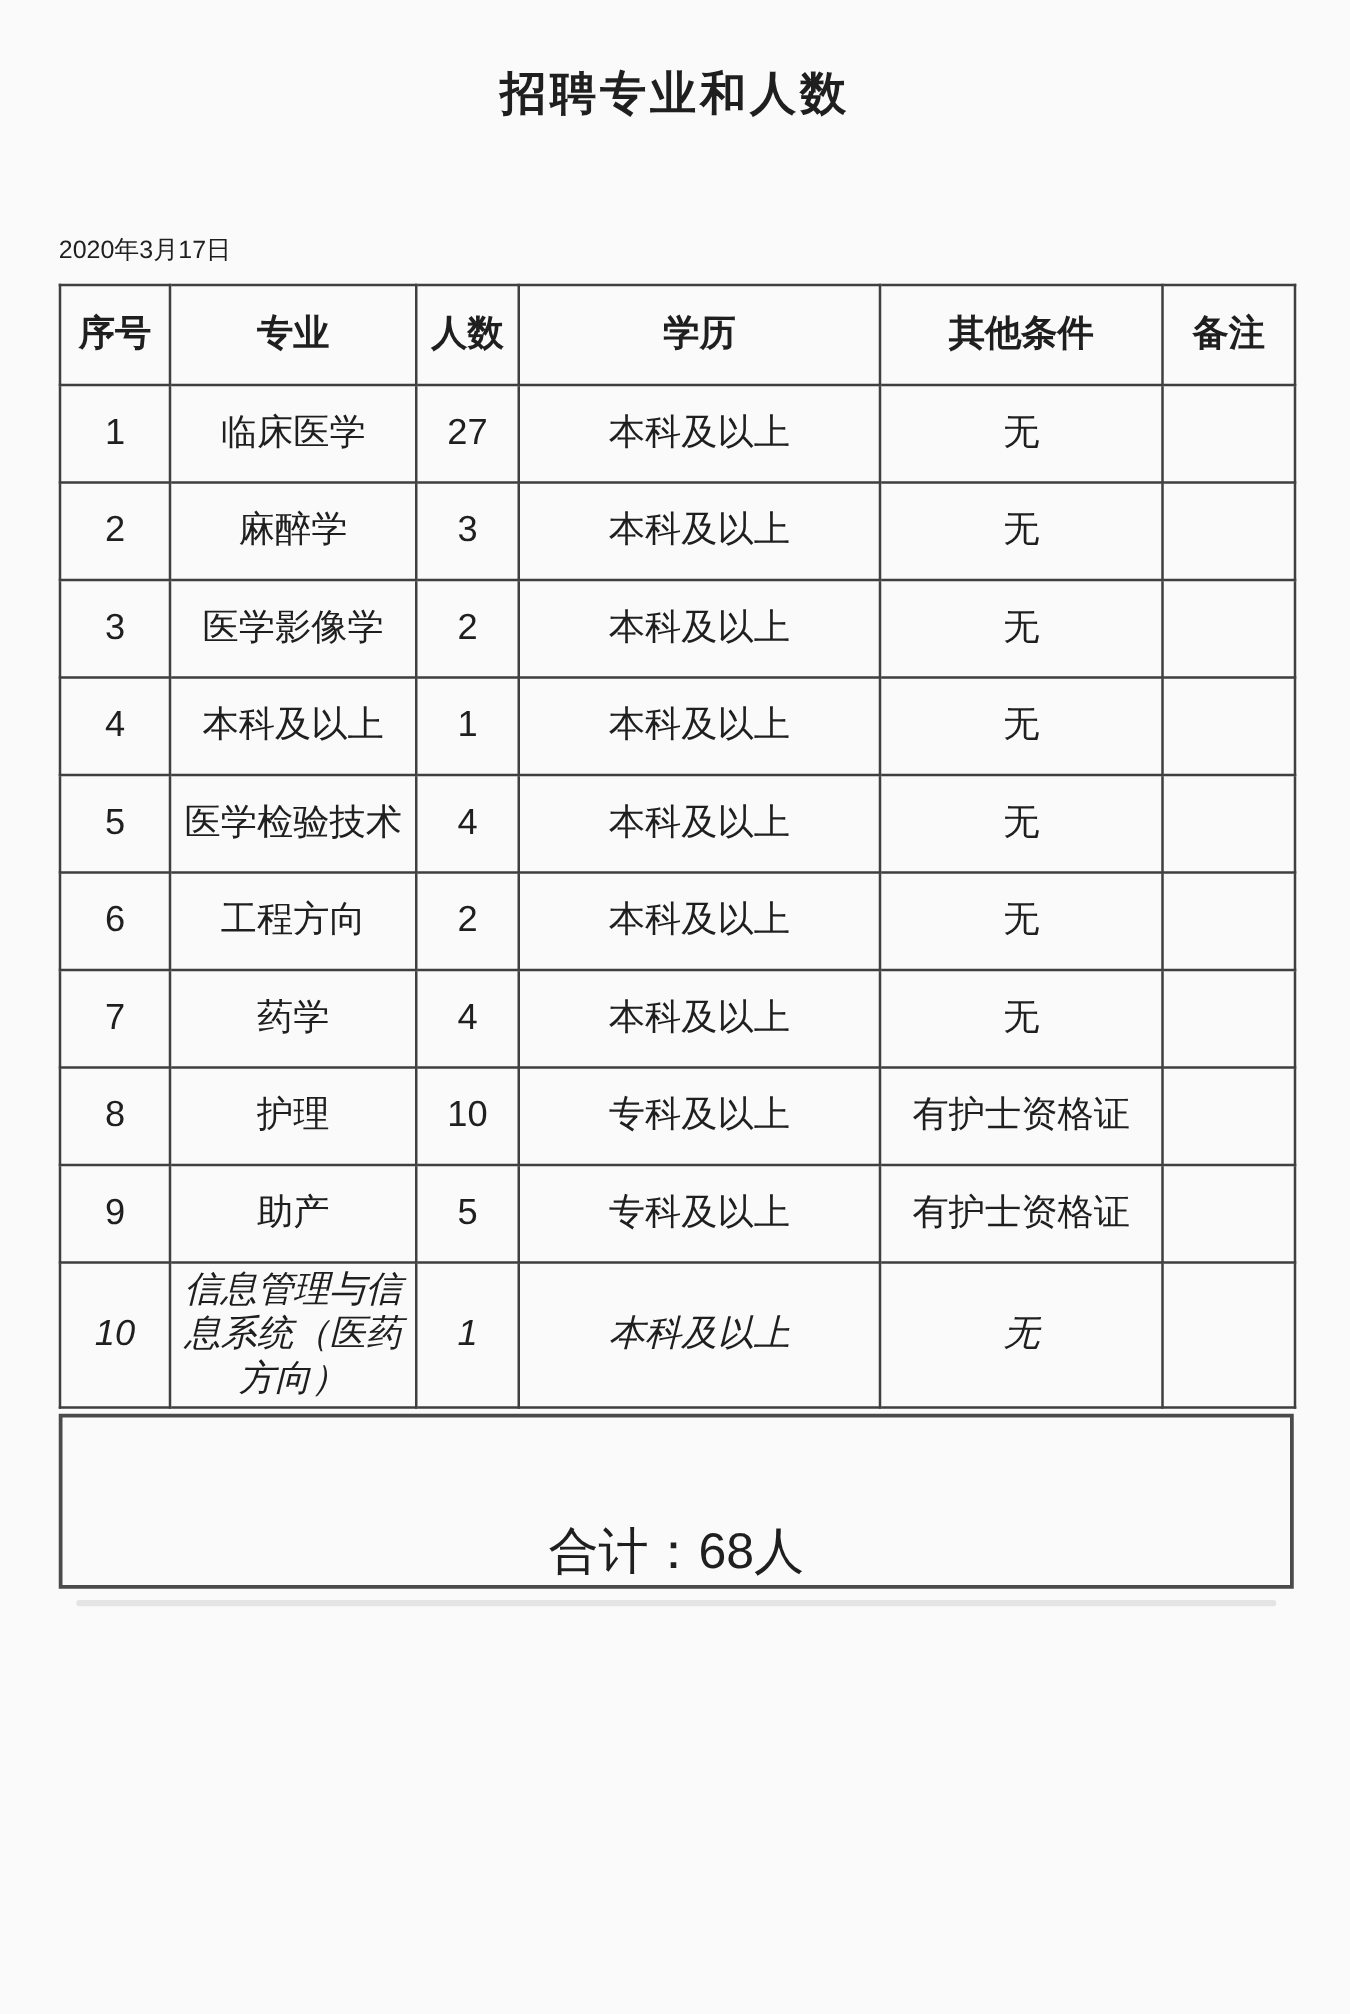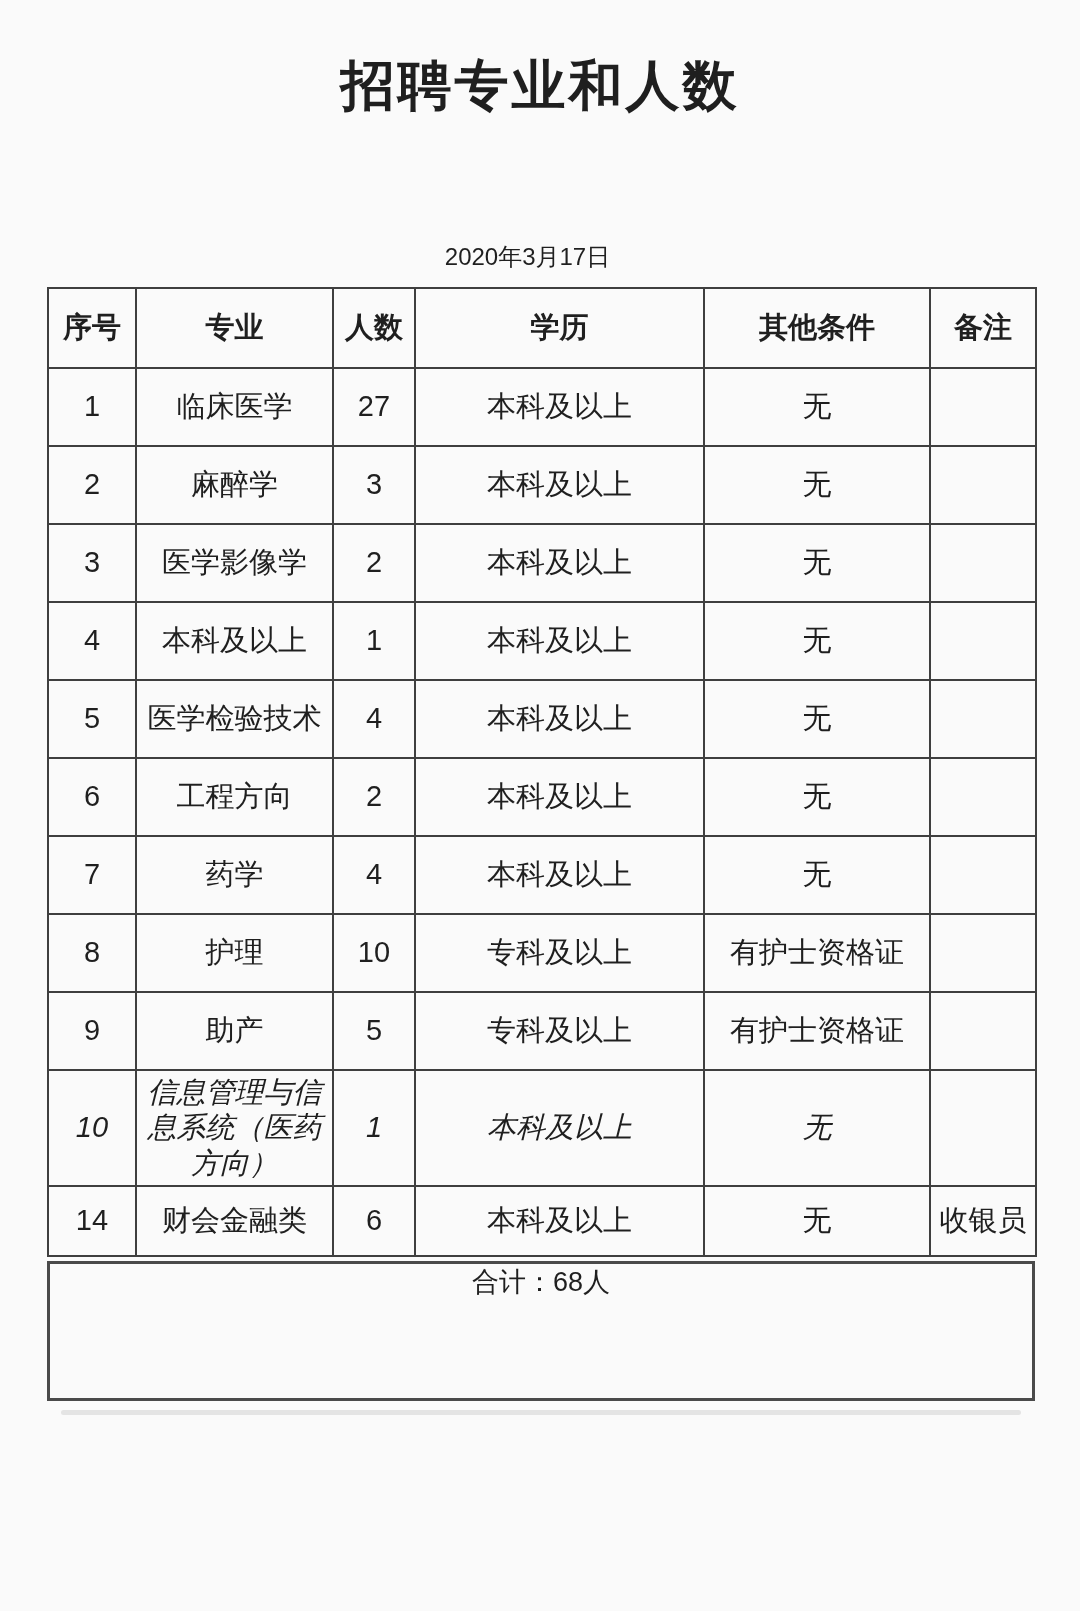--- a/index.html
+++ b/index.html
@@ -18,7 +18,7 @@
   }
   .title {
     text-align: center;
-    font-size: 54px;
+    font-size: 37px;
     font-weight: bold;
     padding-top: 50px;
     letter-spacing: 3px;

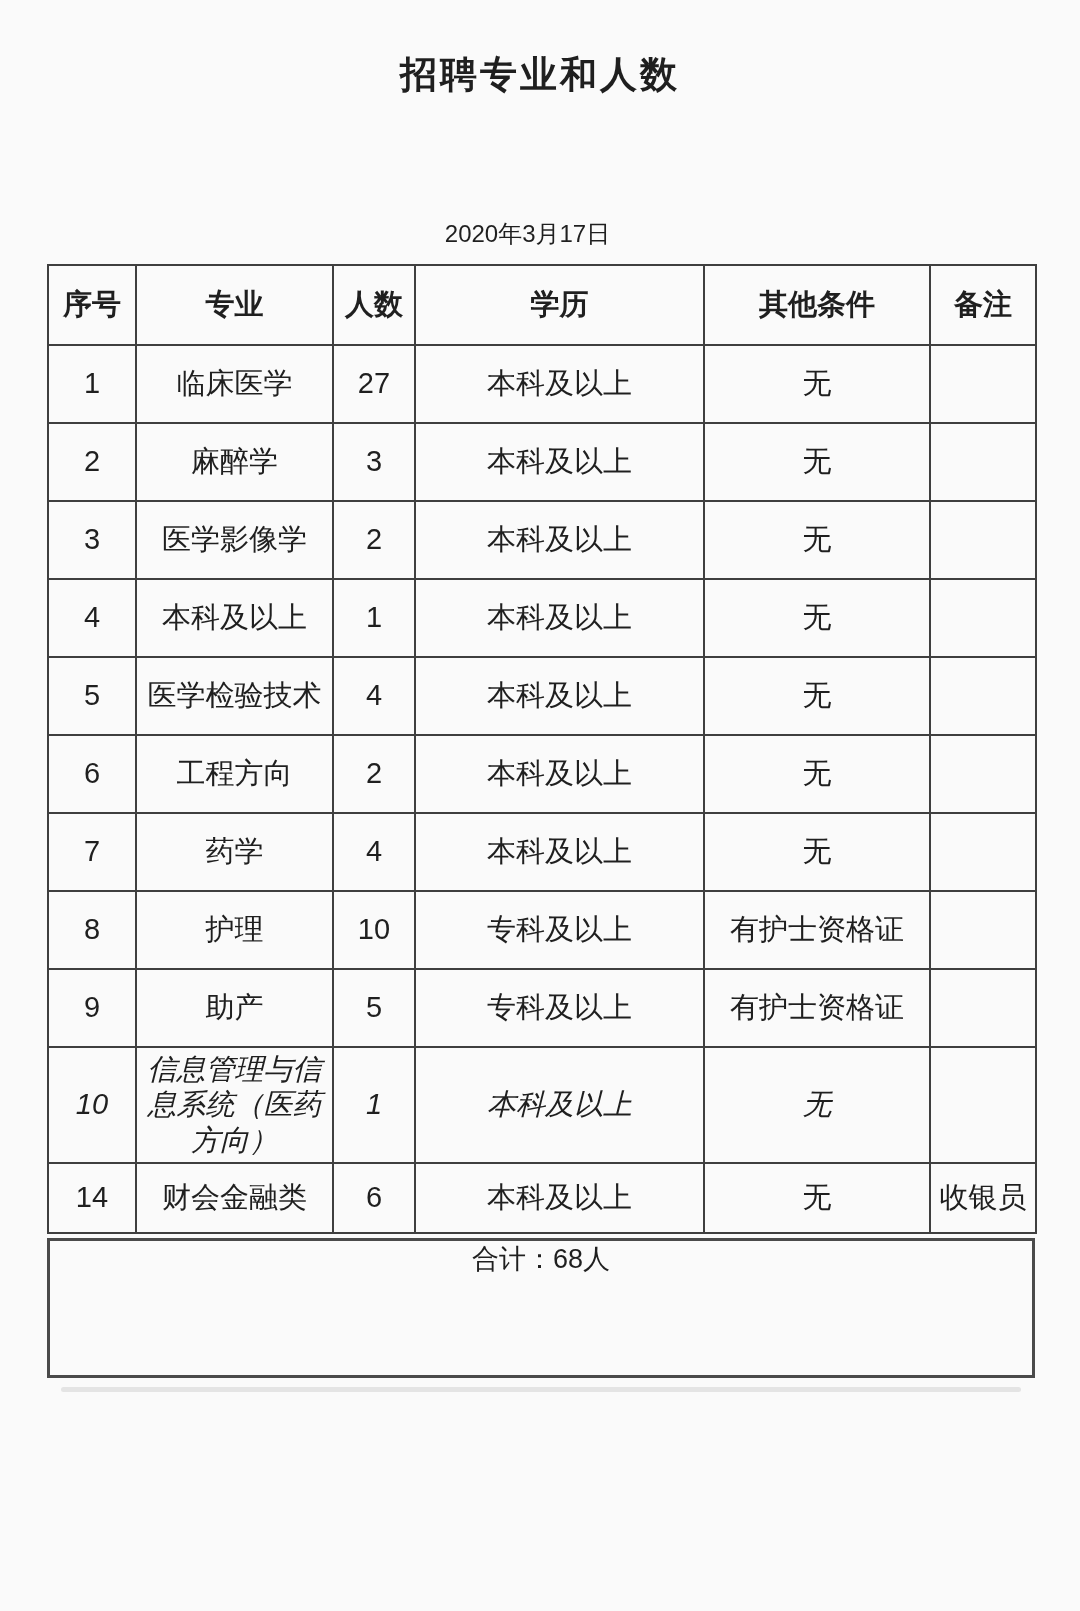--- a/index.html
+++ b/index.html
@@ -28,10 +28,10 @@
     margin-left: 47px;
   }
   .date {
-    text-align: center;
+    text-align: left;
     padding-right: 27px;
-    font-size: 24px;
-    margin-top: 118px;
+    font-size: 20px;
+    margin-top: 86px;
     margin-bottom: 14px;
   }
   table.recruit {

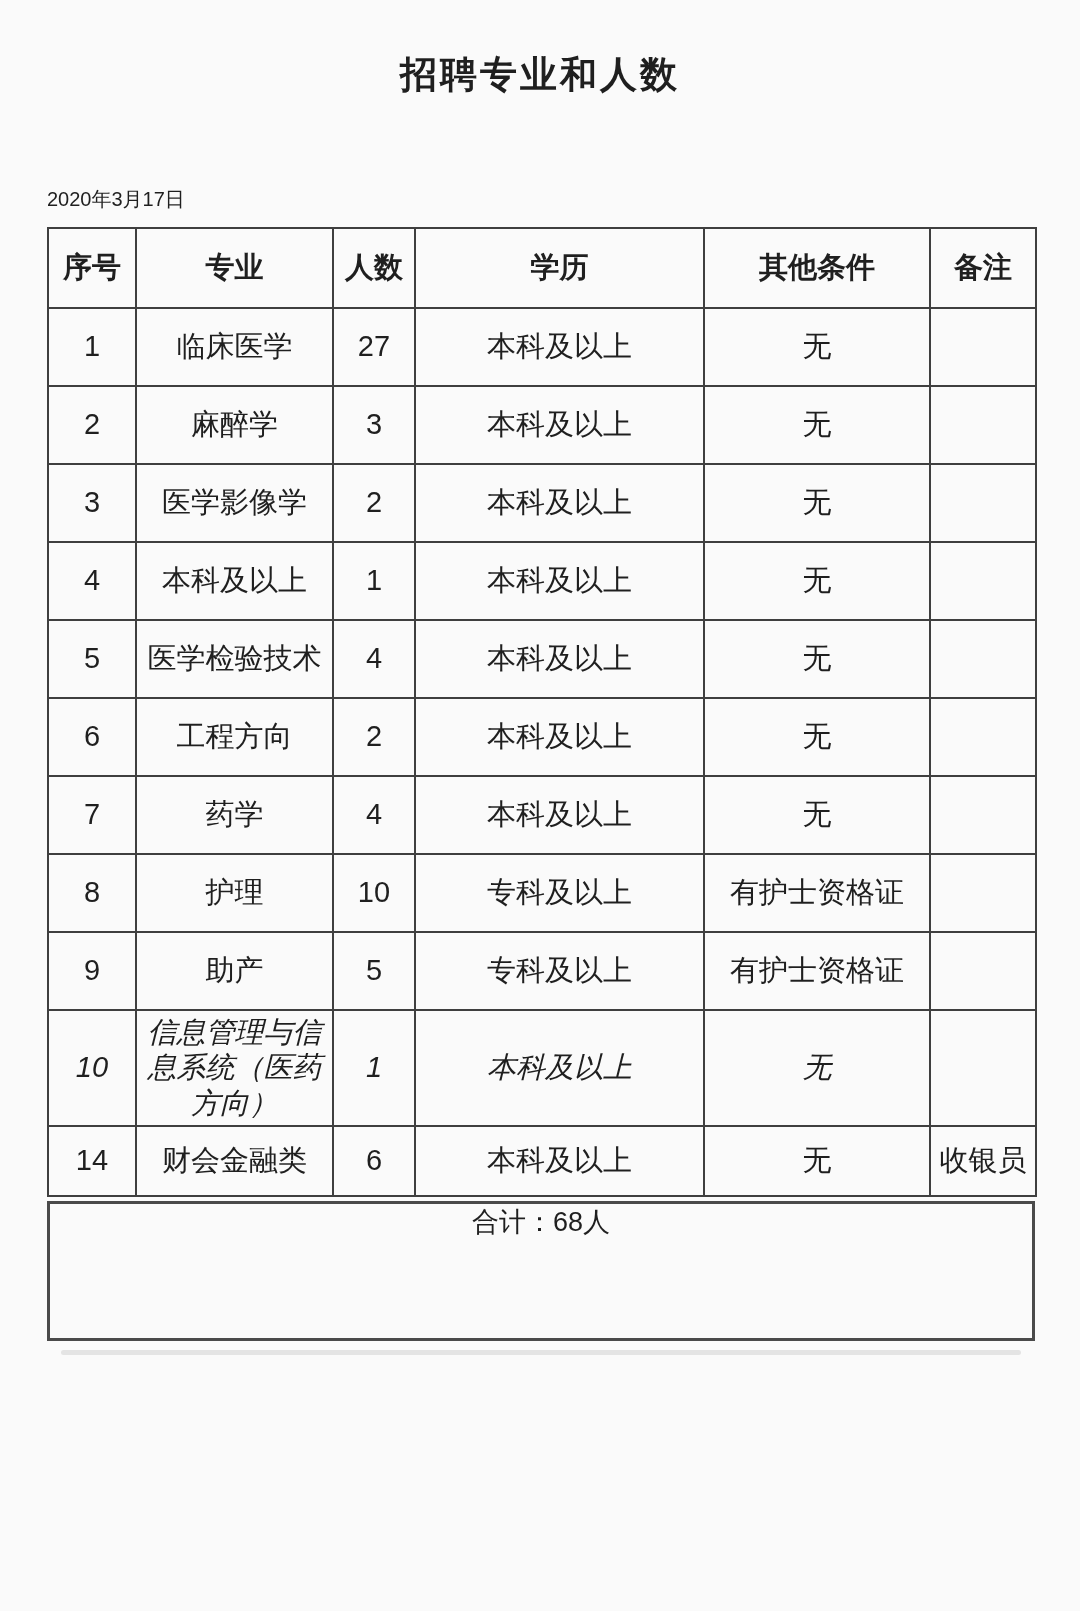--- a/index.html
+++ b/index.html
@@ -187,14 +187,6 @@
         <td>无</td>
         <td></td>
       </tr>
-      <tr class="short">
-        <td>14</td>
-        <td>财会金融类</td>
-        <td>6</td>
-        <td>本科及以上</td>
-        <td>无</td>
-        <td>收银员</td>
-      </tr>
     </tbody>
       </table>
 

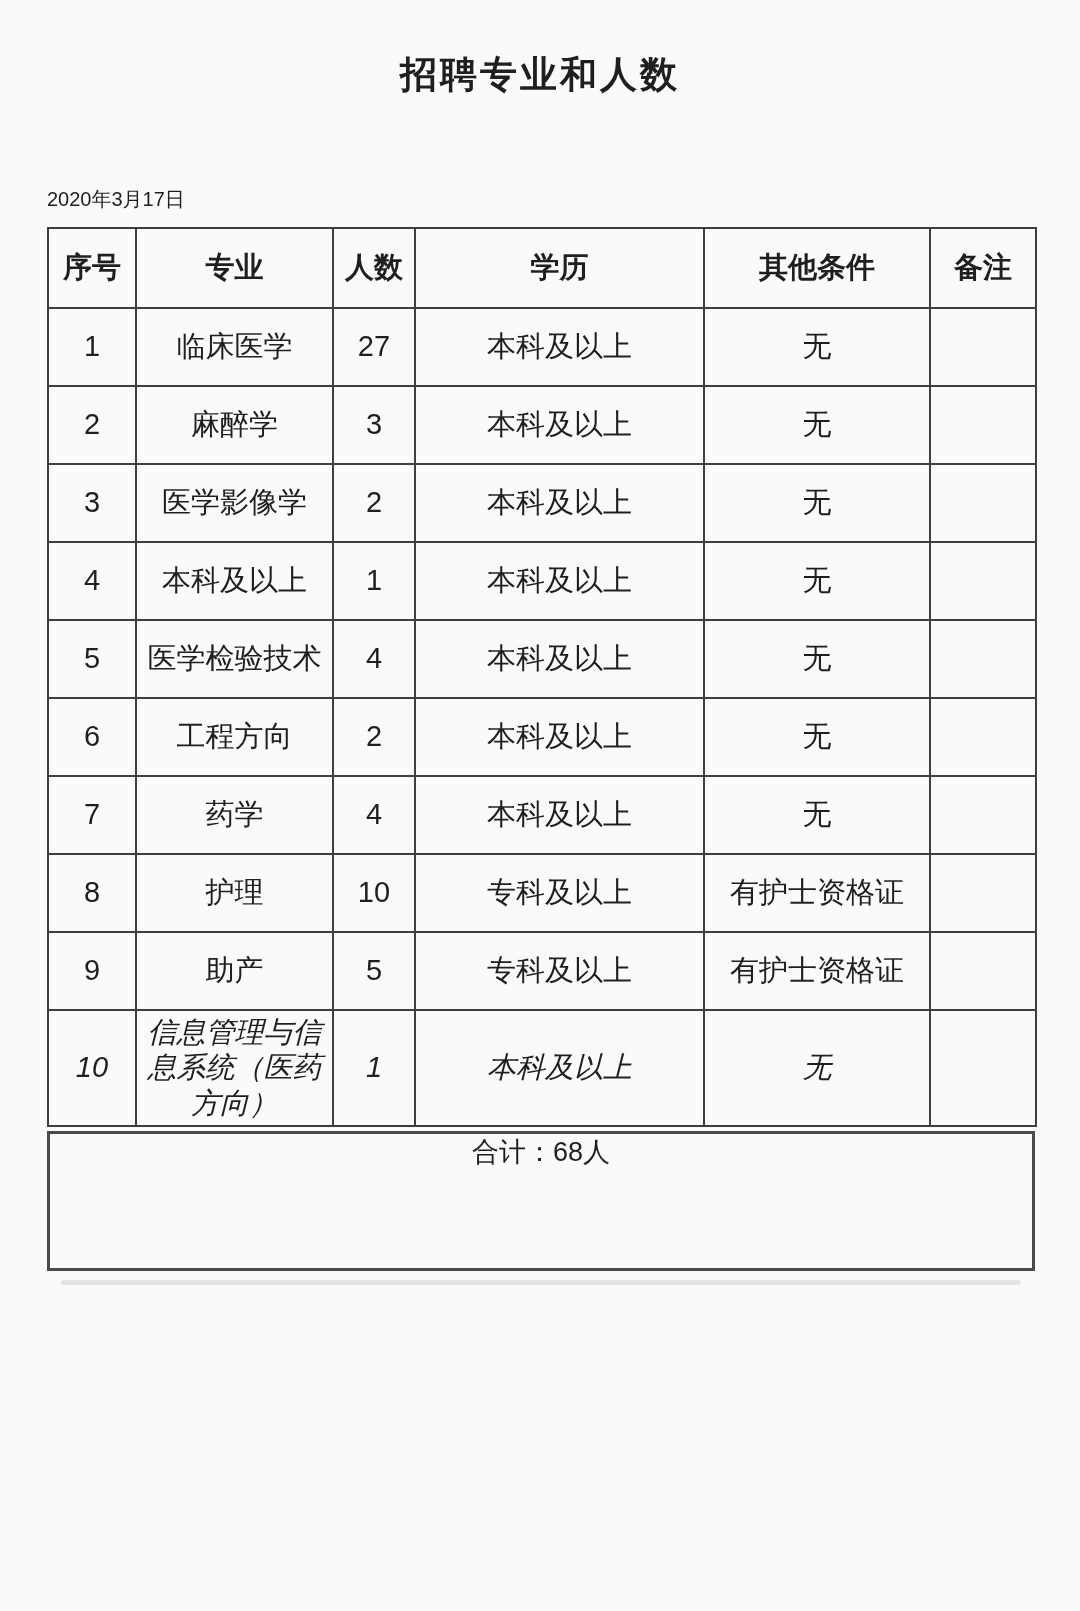--- a/index.html
+++ b/index.html
@@ -63,9 +63,9 @@
     height: 140px;
     margin-top: 4px;
     display: flex;
-    align-items: flex-start;
+    align-items: flex-end;
     justify-content: center;
-    font-size: 27px;
+    font-size: 40px;
     box-sizing: border-box;
   }
   .bottom-shadow {

